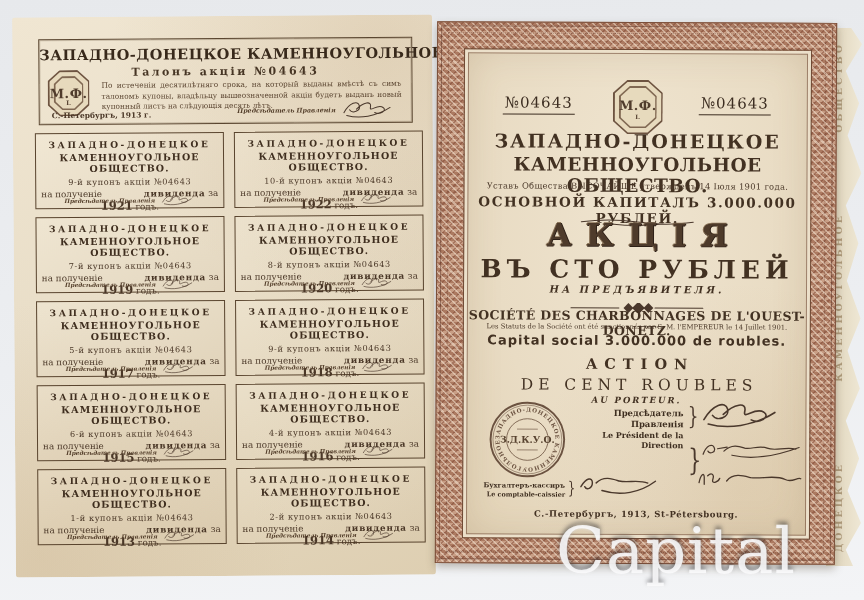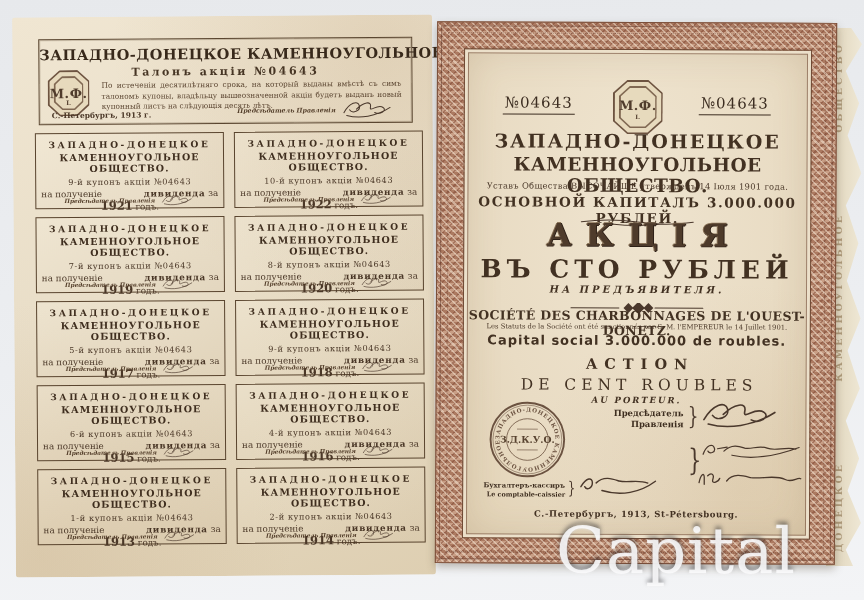--- a/index.html
+++ b/index.html
@@ -459,6 +459,7 @@
 
       <div class="sig-labels pres-l">
         <div class="lbl-ru">Предсѣдатель Правленія</div>
+        <div class="lbl-fr">Le Président de la Direction</div>
       </div>
       <div class="brace pres-b">}</div>
       <svg class="pres-s" viewBox="0 0 80 30">

